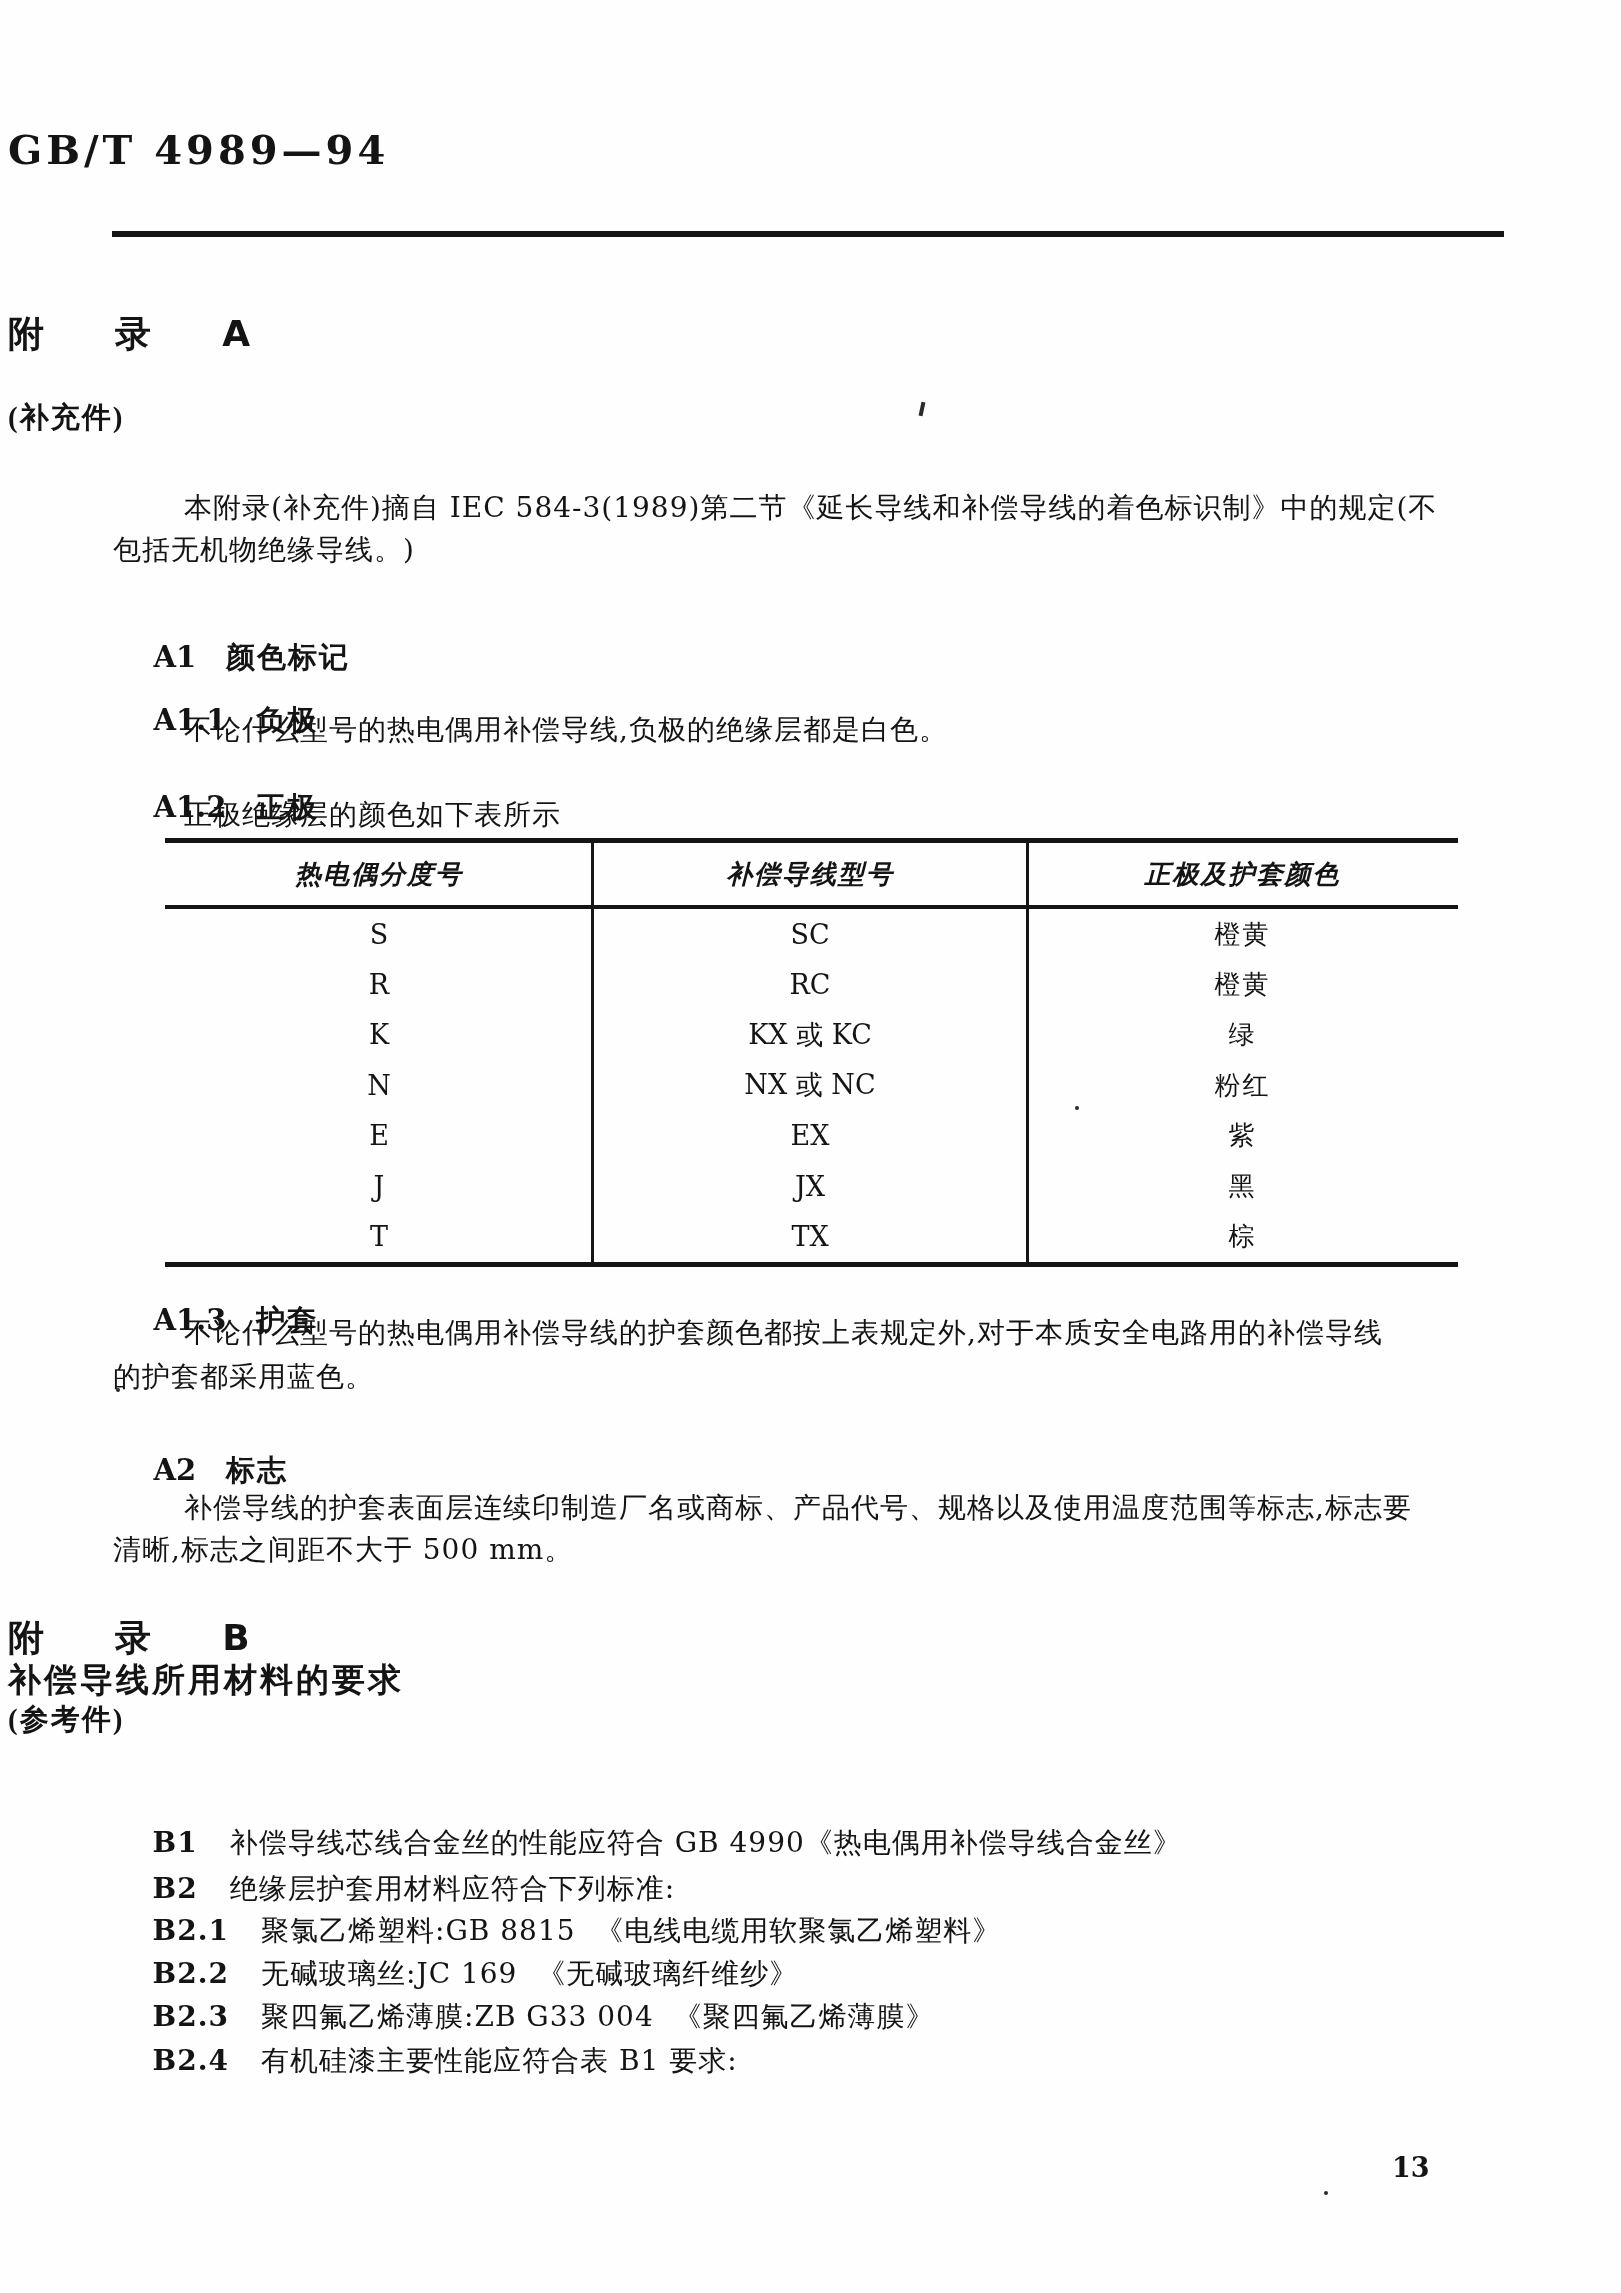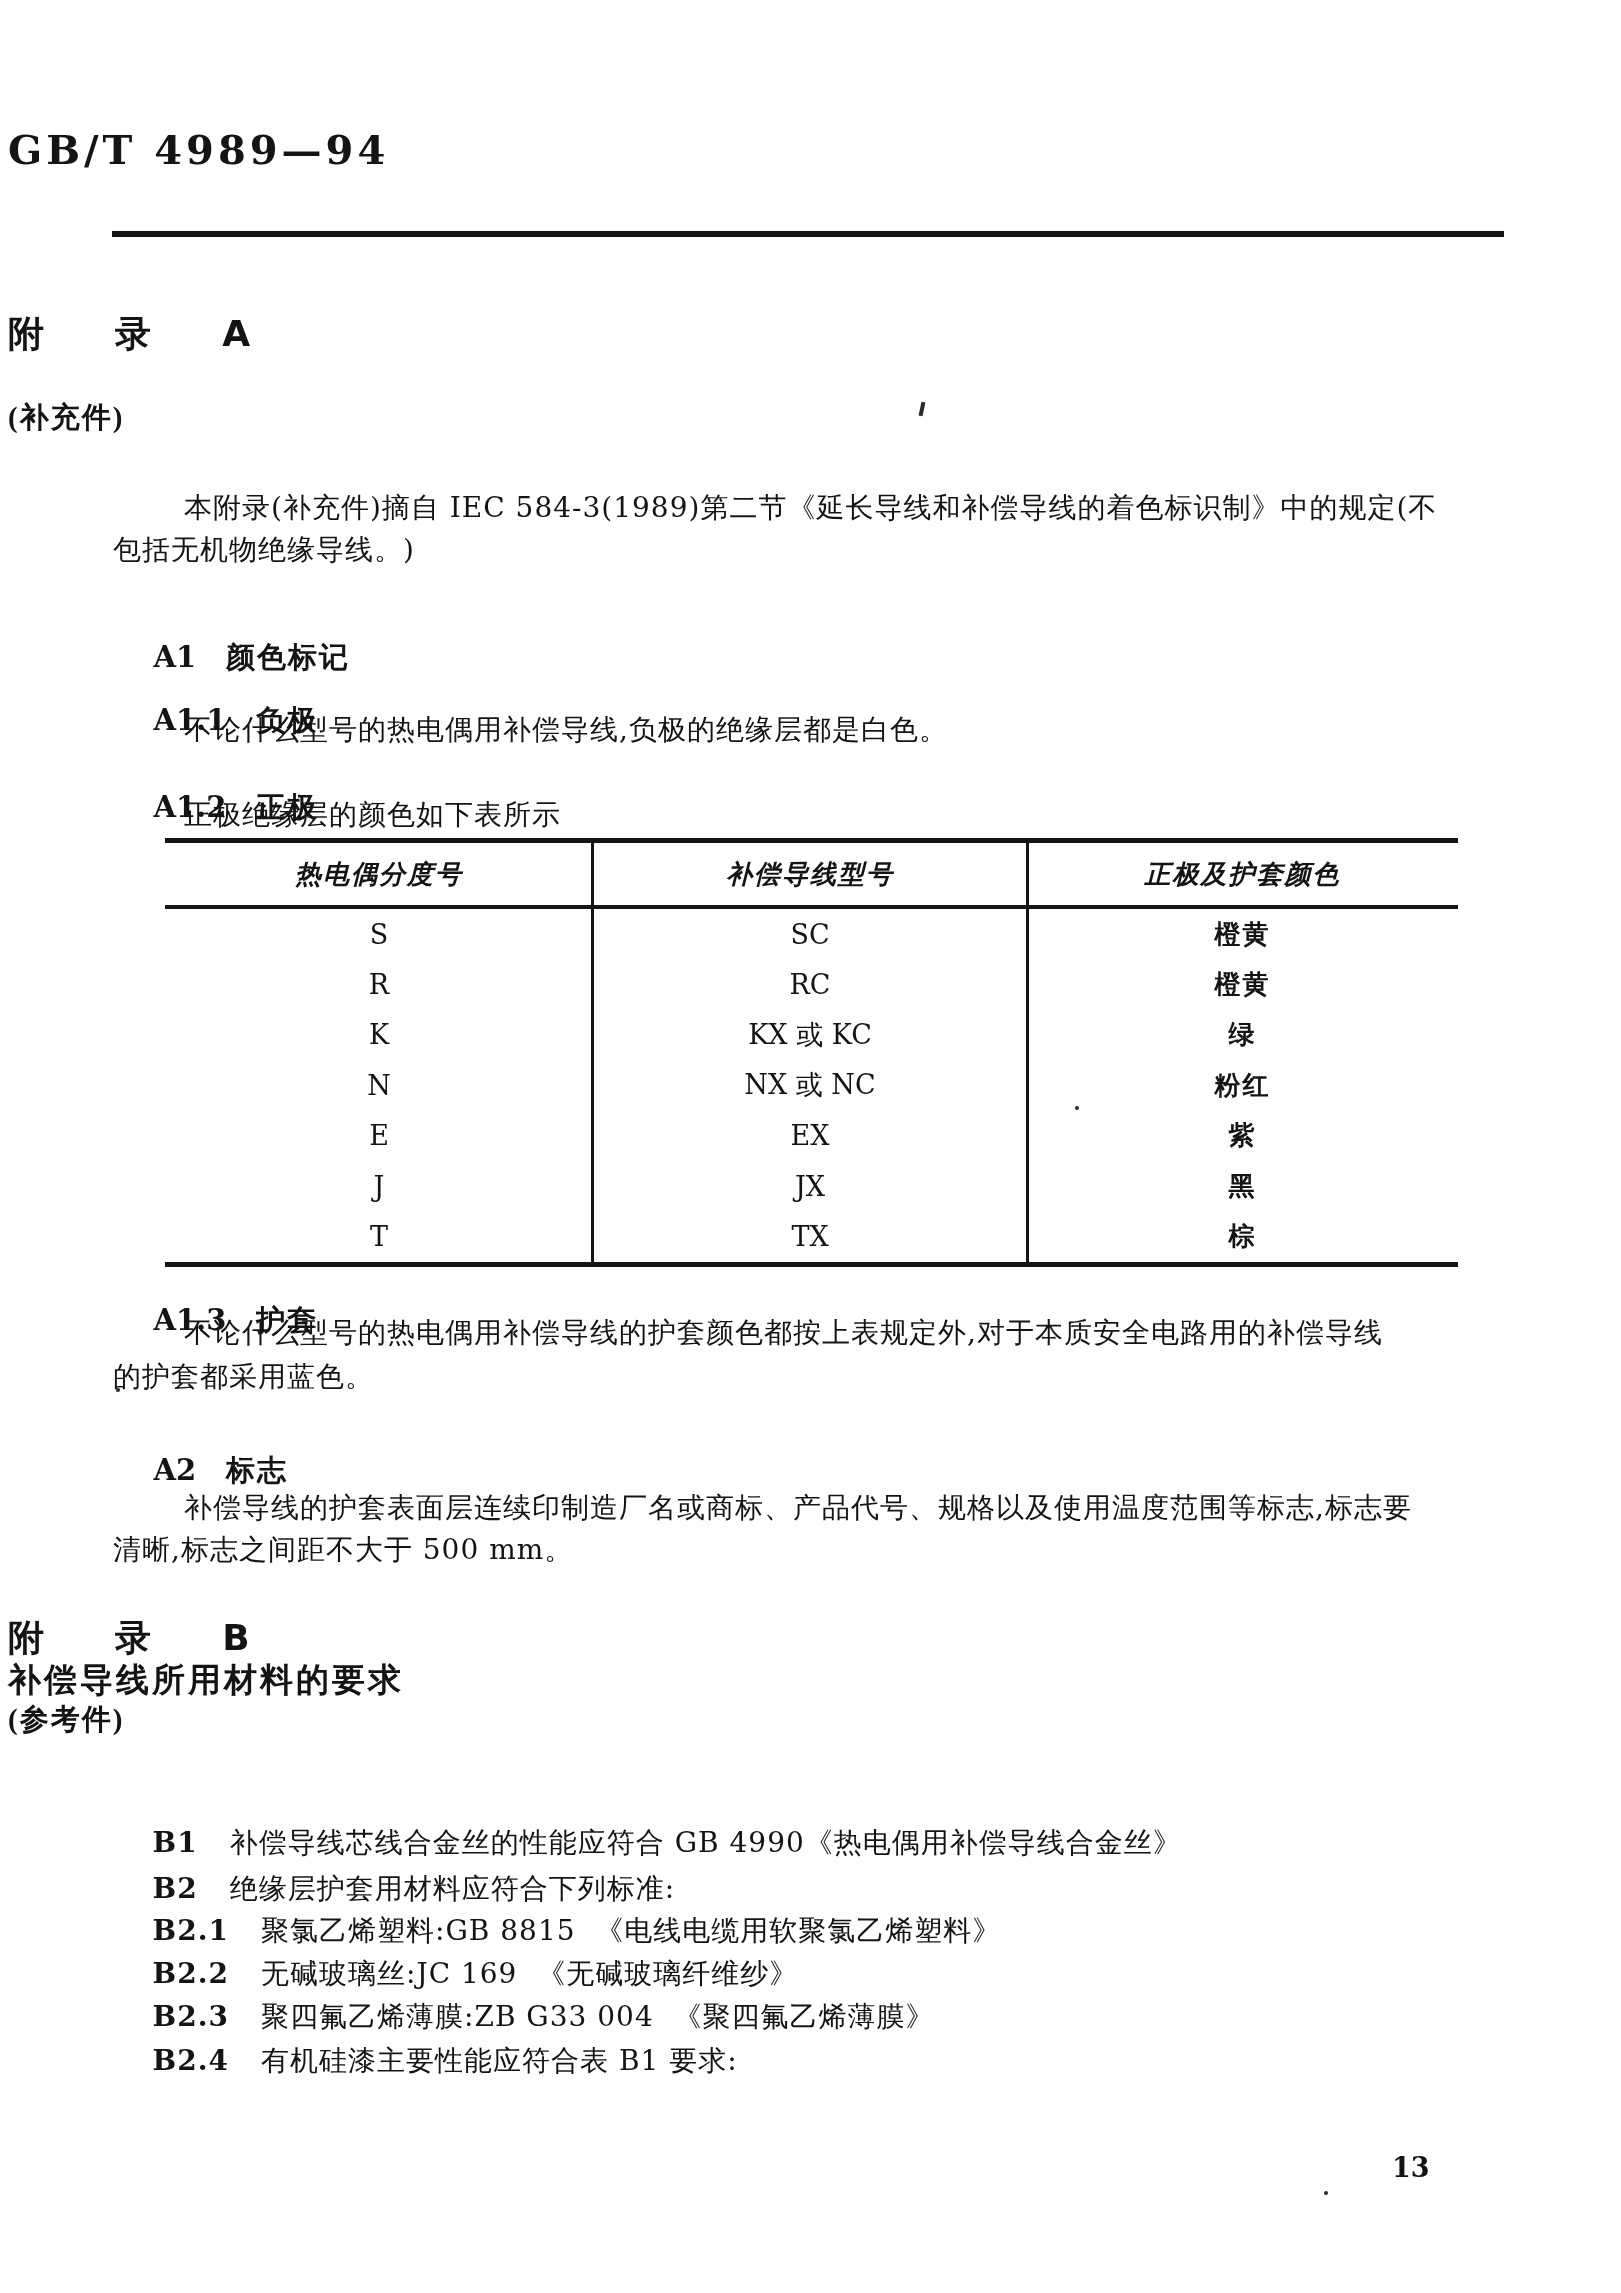--- a/index.html
+++ b/index.html
@@ -54,7 +54,7 @@
   .tbl-row .cell{text-align:center;font-size:27px;}
   .tbl-row .cell.color{
     font-family:"DejaVu Sans","Liberation Sans",sans-serif;
-    font-weight:bold;font-size:26px;letter-spacing:2px;
+    font-weight:normal;font-size:26px;letter-spacing:2px;
   }
   .vline{position:absolute;top:-66px;bottom:0;width:3px;background:#151515;}
   .vline.v1{left:426px;}

